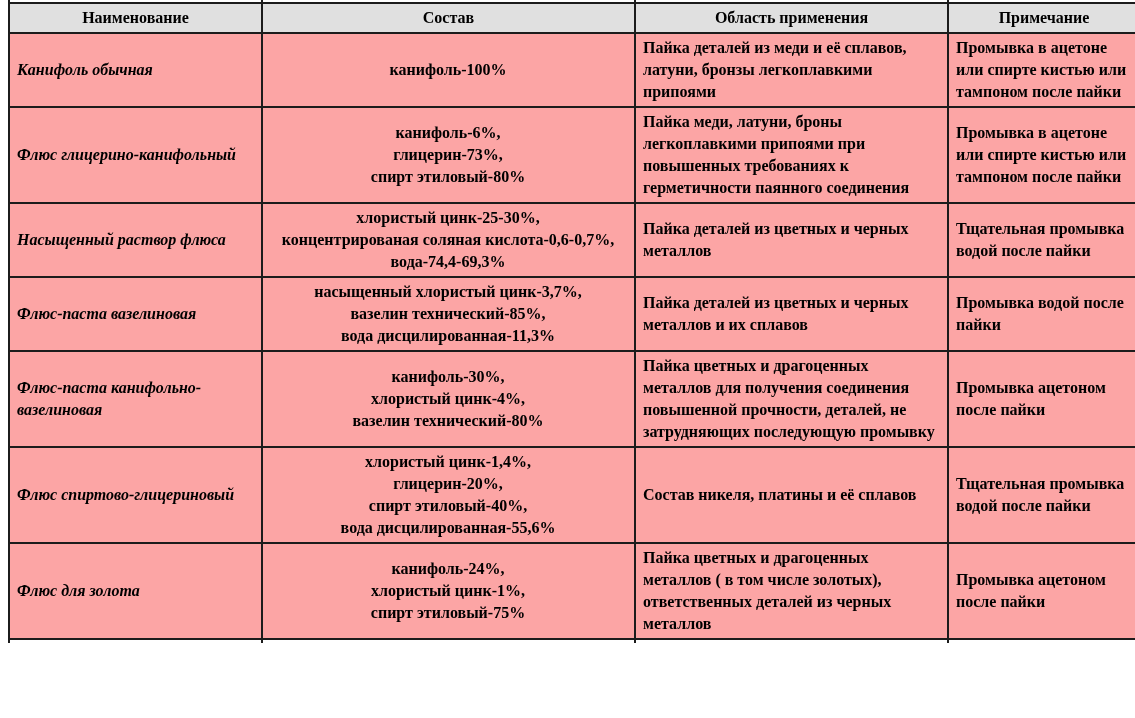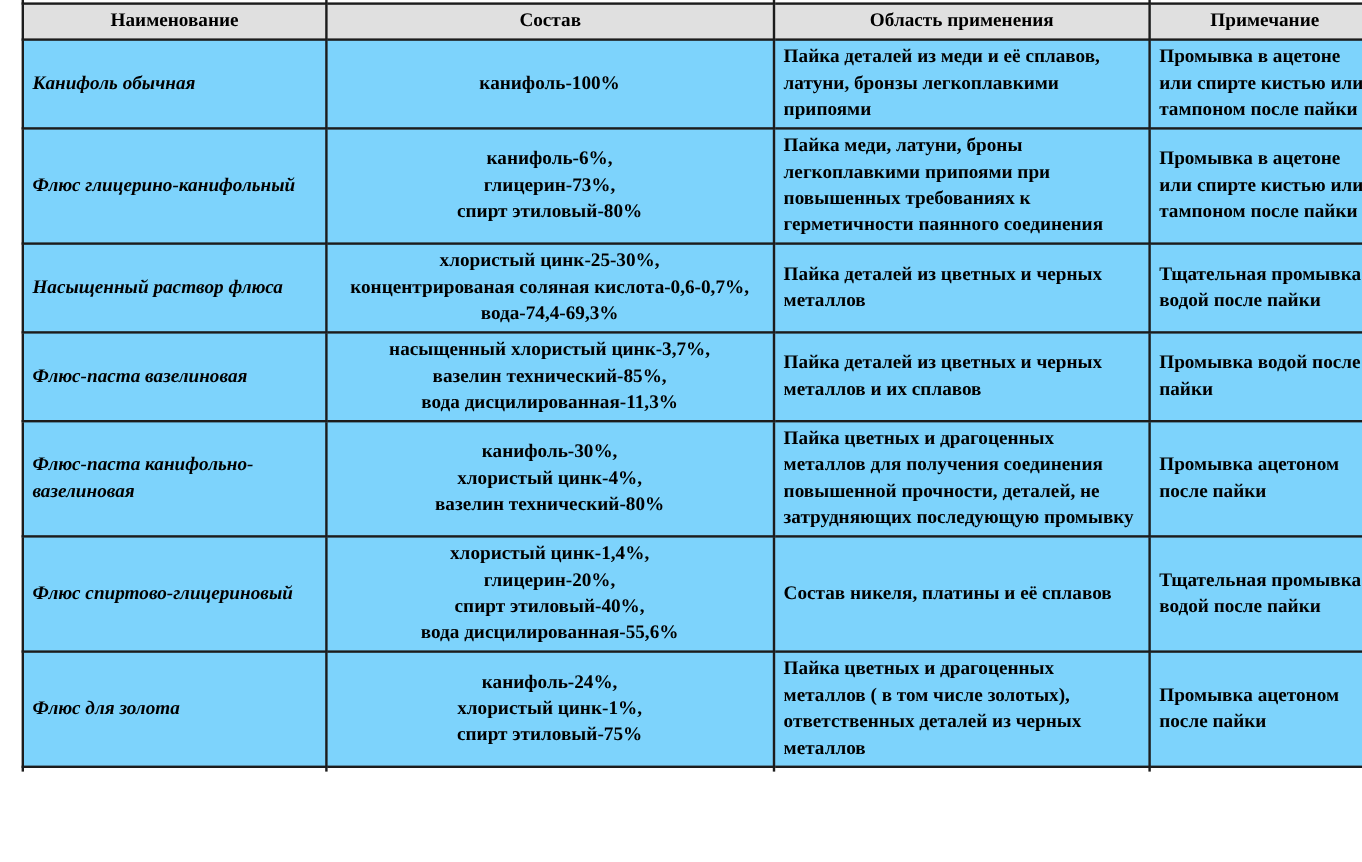--- a/index.html
+++ b/index.html
@@ -11,7 +11,7 @@
     overflow: hidden;
   }
   .table-wrap {
-    padding-left: 18px;
+    padding-left: 8px;
   }
   table.flux-table {
     border-collapse: collapse;

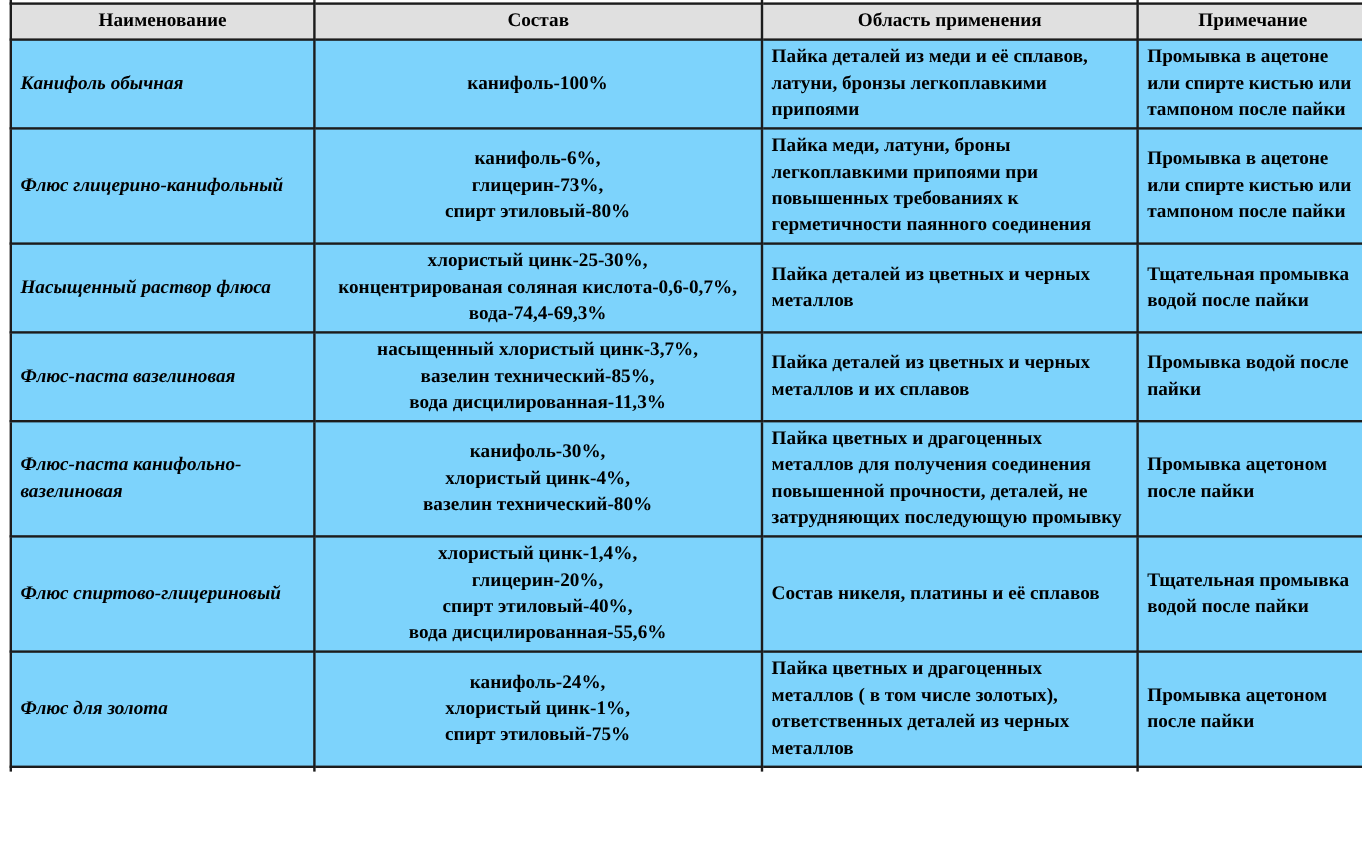--- a/index.html
+++ b/index.html
@@ -41,7 +41,7 @@
     font-weight: bold;
   }
   .flux-table td {
-    background: #7dd3fc;
+    background: #fca5a5;
     text-align: left;
     padding: 3px 8px 3px 7px;
   }

